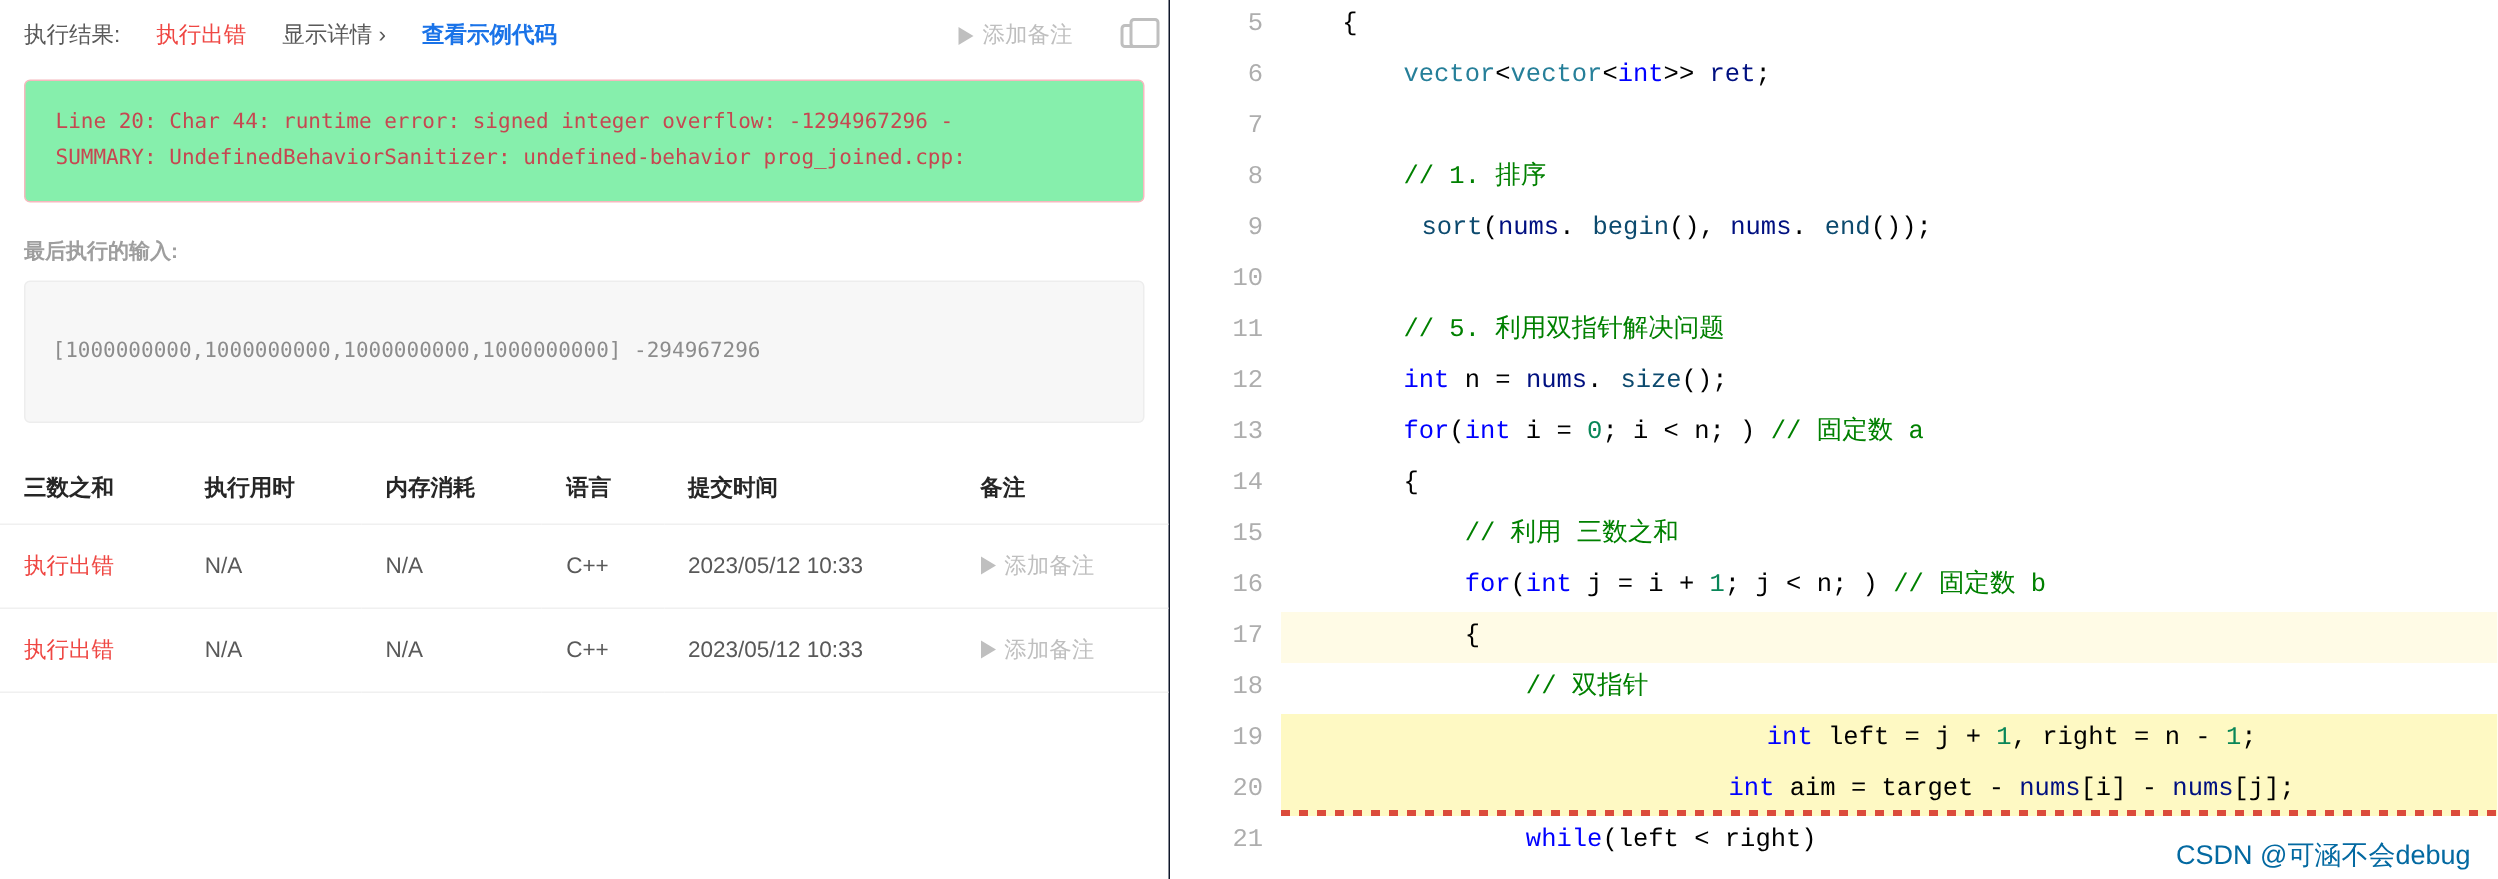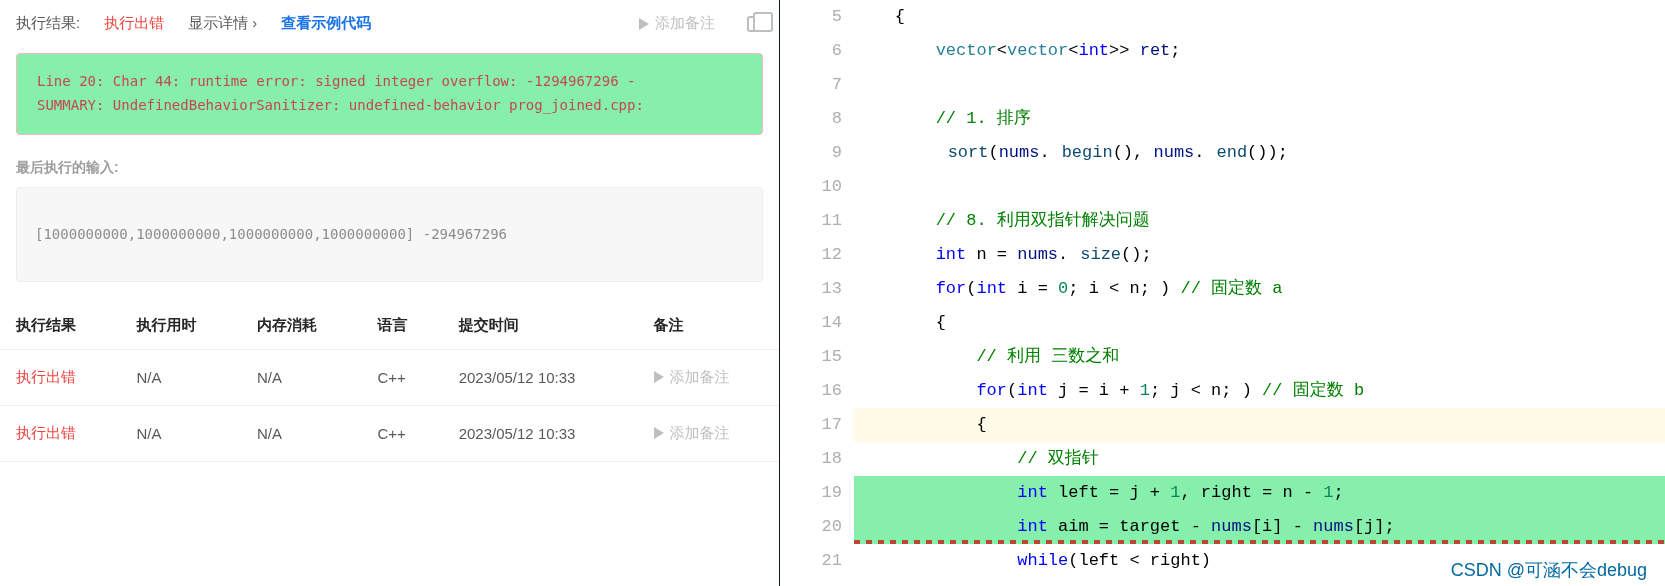--- a/index.html
+++ b/index.html
@@ -130,7 +130,7 @@
       <div class="code-line">        <span class="comm">// 1. 排序</span></div>
       <div class="code-line">        <span class="func">sort</span><span class="punc">(</span><span class="ident">nums</span><span class="punc">.</span><span class="func">begin</span><span class="punc">(), </span><span class="ident">nums</span><span class="punc">.</span><span class="func">end</span><span class="punc">());</span></div>
       <div class="code-line"></div>
-      <div class="code-line">        <span class="comm">// 8. 利用双指针解决问题</span></div>
+      <div class="code-line">        <span class="comm">// 5. 利用双指针解决问题</span></div>
       <div class="code-line">        <span class="kw">int</span><span class="punc"> n = </span><span class="ident">nums</span><span class="punc">.</span><span class="func">size</span><span class="punc">();</span></div>
       <div class="code-line">        <span class="kw">for</span><span class="punc">(</span><span class="kw">int</span><span class="punc"> i = </span><span class="num">0</span><span class="punc">; i &lt; n; ) </span><span class="comm">// 固定数 a</span></div>
       <div class="code-line">        <span class="punc">{</span></div>

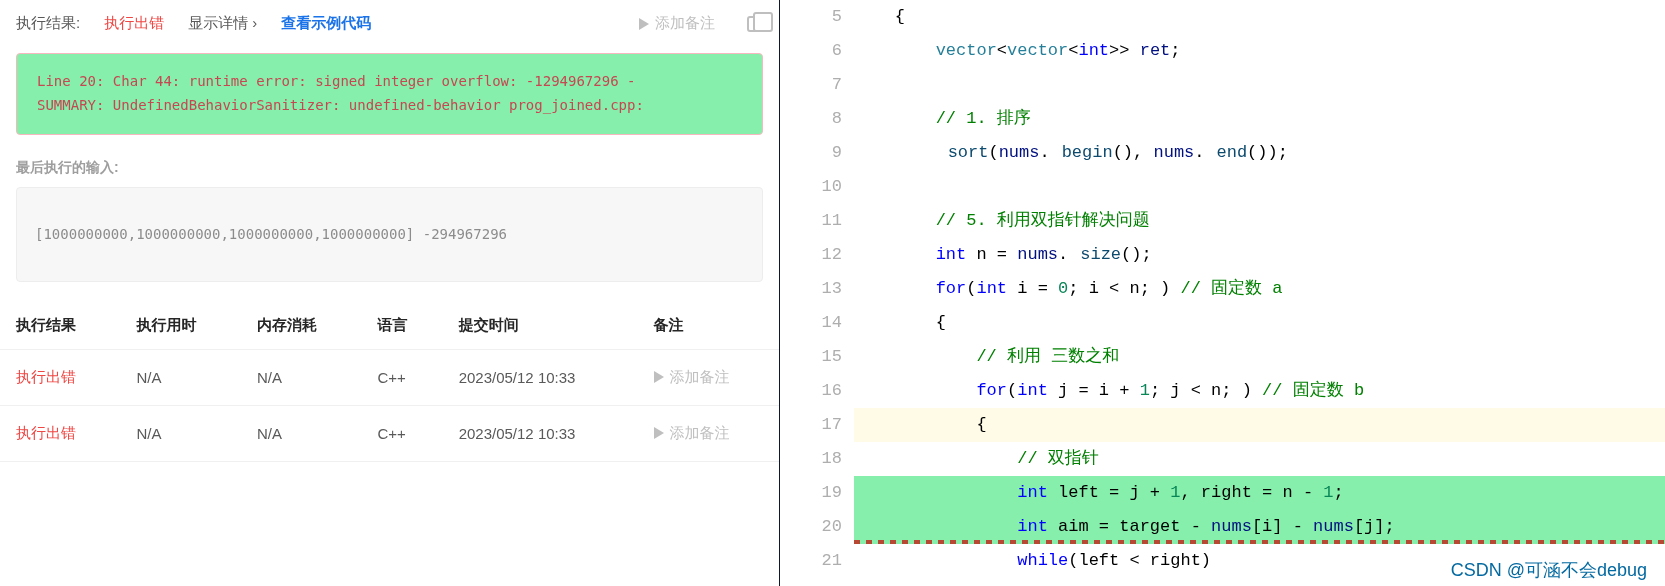--- a/index.html
+++ b/index.html
@@ -64,7 +64,7 @@
   <table class="table">
     <thead>
         <tr id="hdr">
-          <th>执行结果</th>
+          <th>三数之和</th>
           <th>执行用时</th>
           <th>内存消耗</th>
           <th>语言</th>

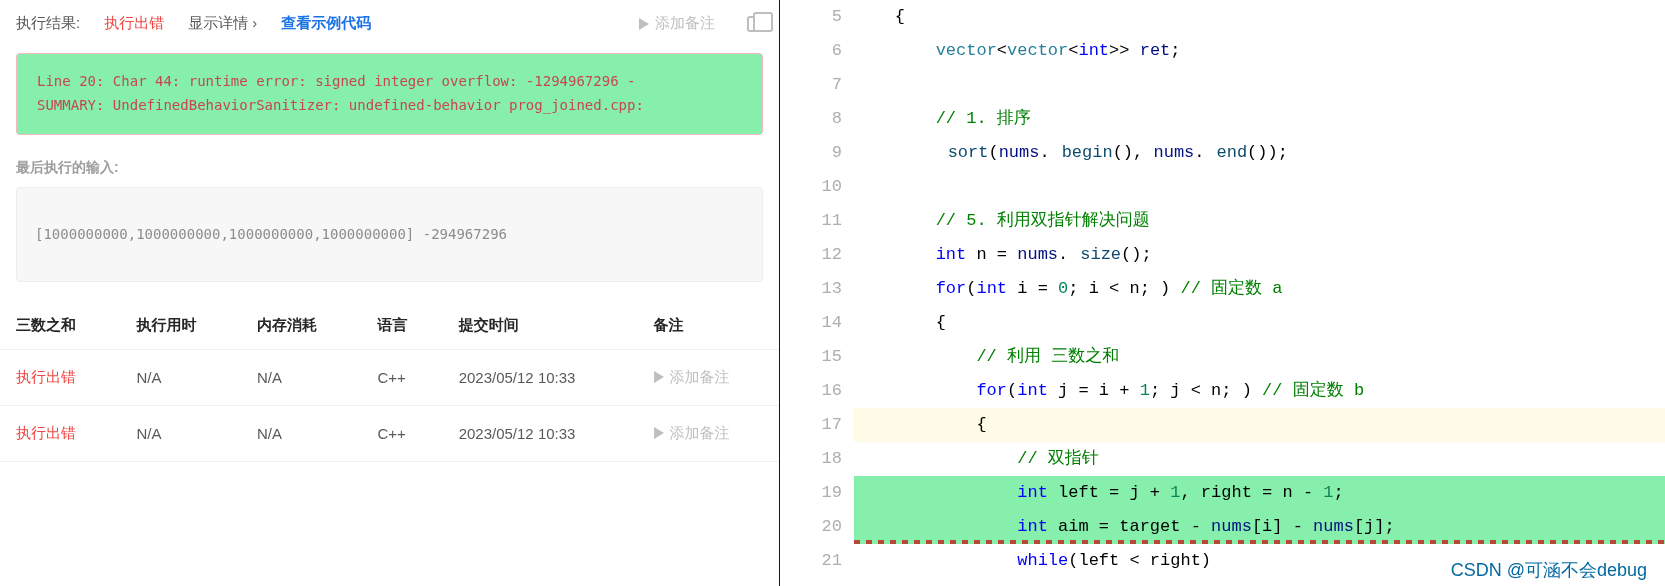--- a/index.html
+++ b/index.html
@@ -29,7 +29,7 @@
 .code { flex:1; padding-left:4px; position:relative; }
 .code-line { height:34px; line-height:34px; white-space:pre; position:relative; }
 .hl { background:#fffbe6; }
-.hl2 { background:#86efac; }
+.hl2 { background:#fef9c3;text-align:center; }
 .wavy { position:absolute; left:0; right:0; bottom:0; height:4px; background:repeating-linear-gradient(90deg,#c00 0 6px,transparent 6px 12px); opacity:.7; }
 .kw { color:#0000ff; }
 .type { color:#267f99; }

